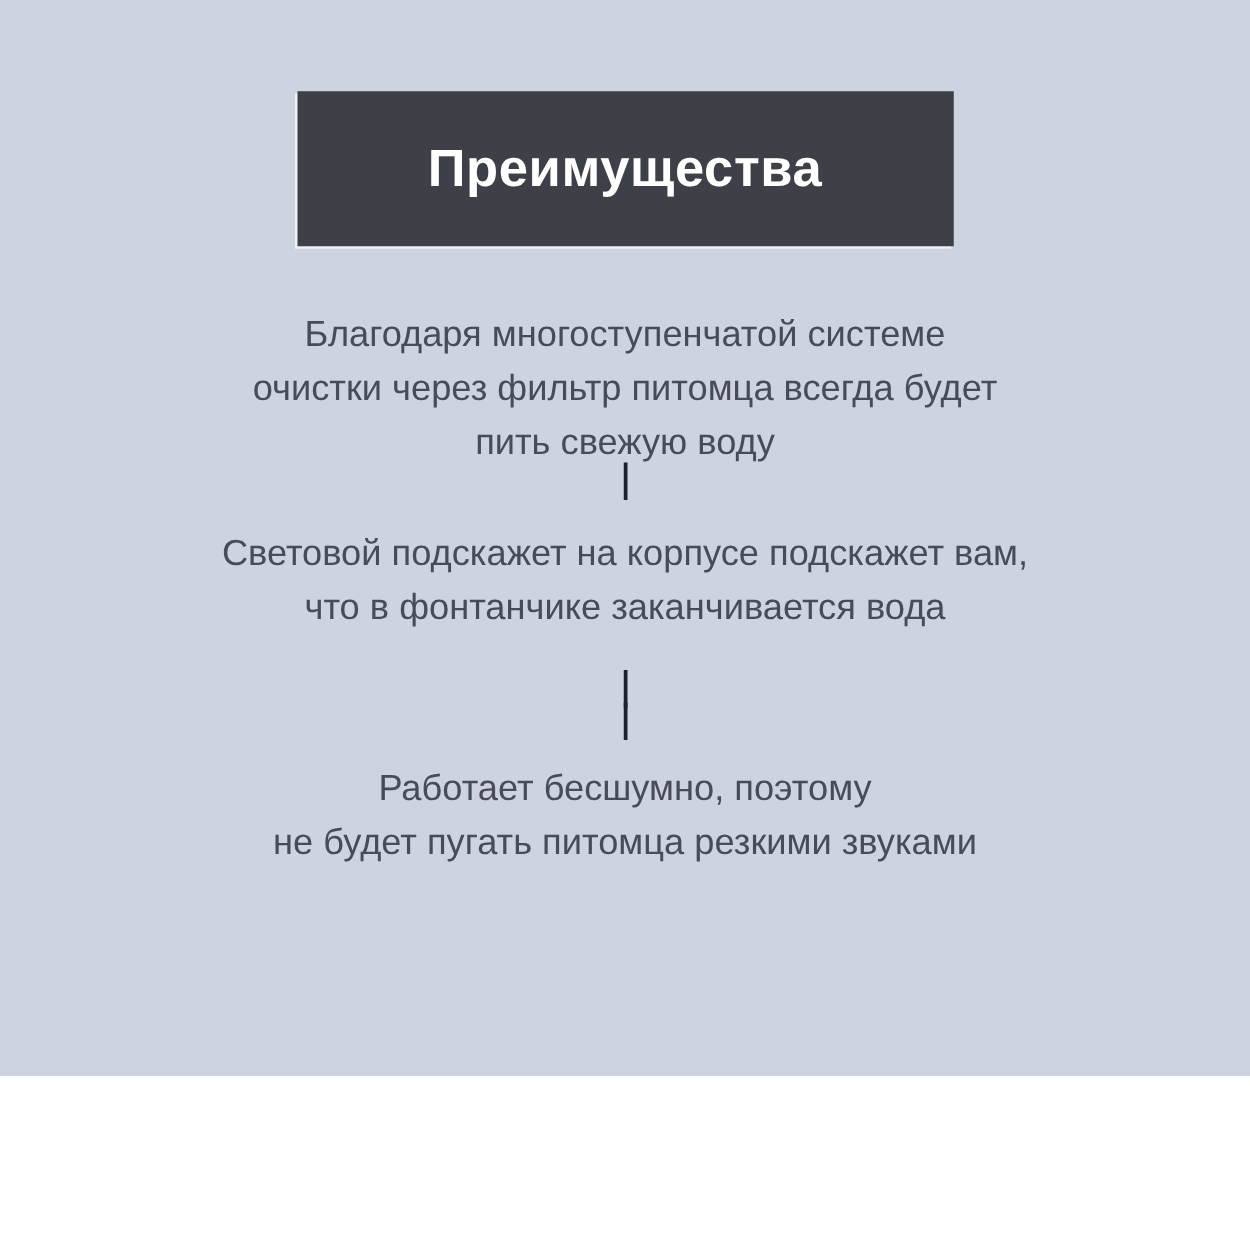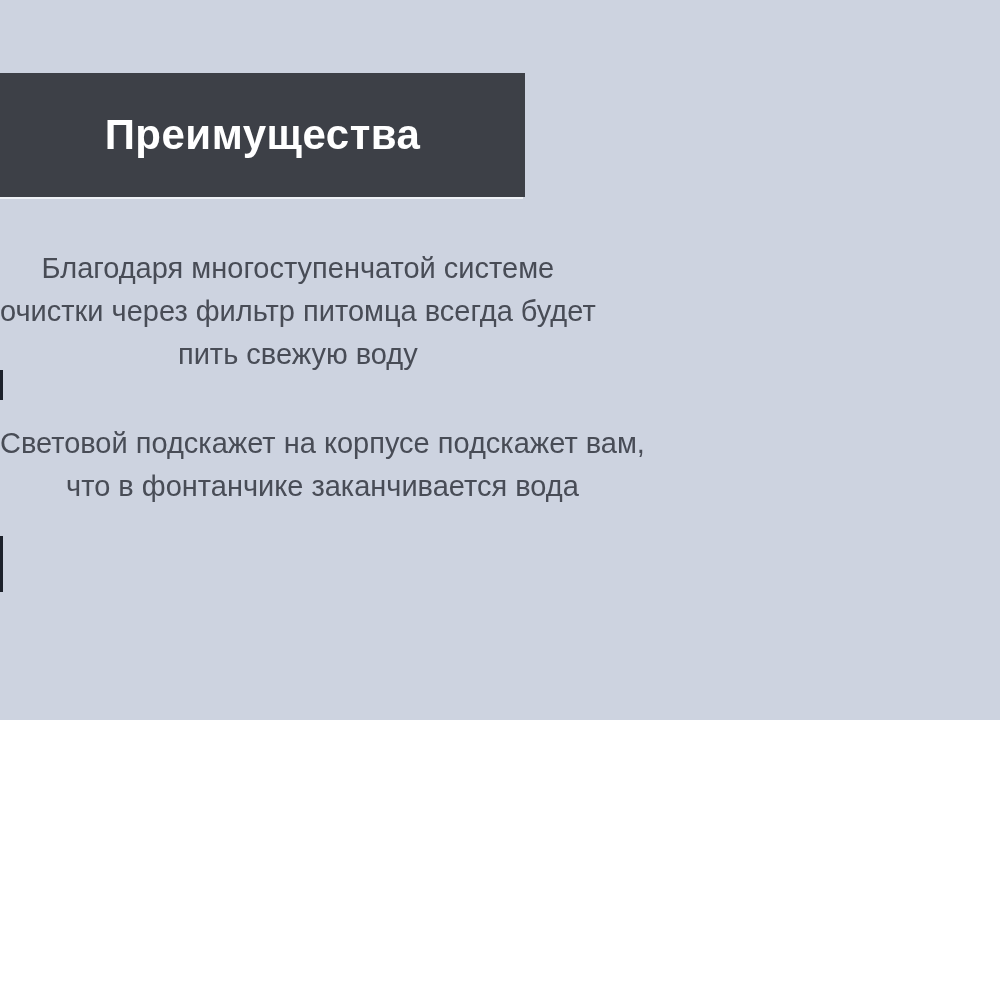--- a/index.html
+++ b/index.html
@@ -9,13 +9,13 @@
   .canvas {
     position: relative;
     width: 1000px;
-    height: 720px;
+    height: 861px;
     overflow: hidden;
     background: #cdd3e0;
     font-family: "Liberation Sans", "DejaVu Sans", sans-serif;
     display: flex;
     flex-direction: column;
-    align-items: flex-start;
+    align-items: center;
   }
   .header-box {
     margin-top: 73px;

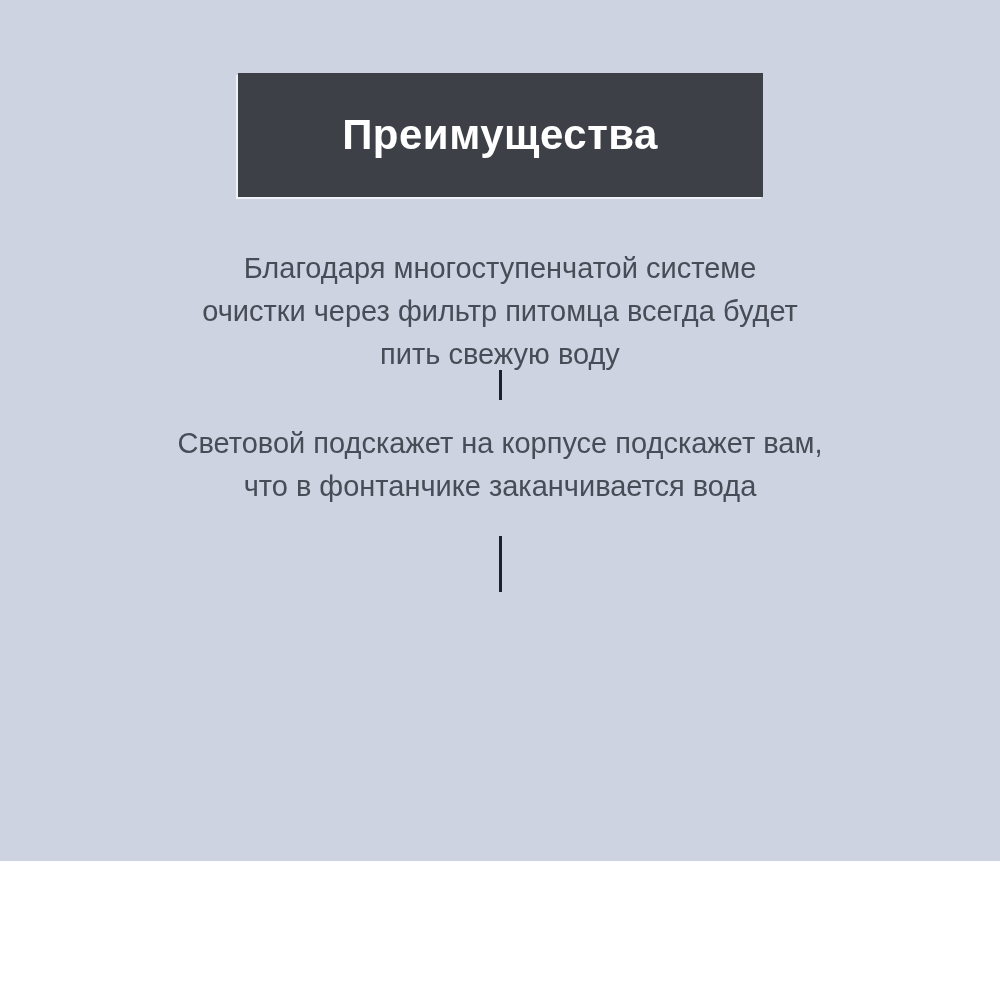--- a/index.html
+++ b/index.html
@@ -81,6 +81,8 @@
 
   <div class="divider" id="d3" style="background: rgb(28, 33, 43);"></div>
 
+  <p class="advantage" id="b4" style="color: rgb(72, 76, 86);">Работает бесшумно, поэтому
+не будет пугать питомца резкими звуками</p>
 
 </div>
 

